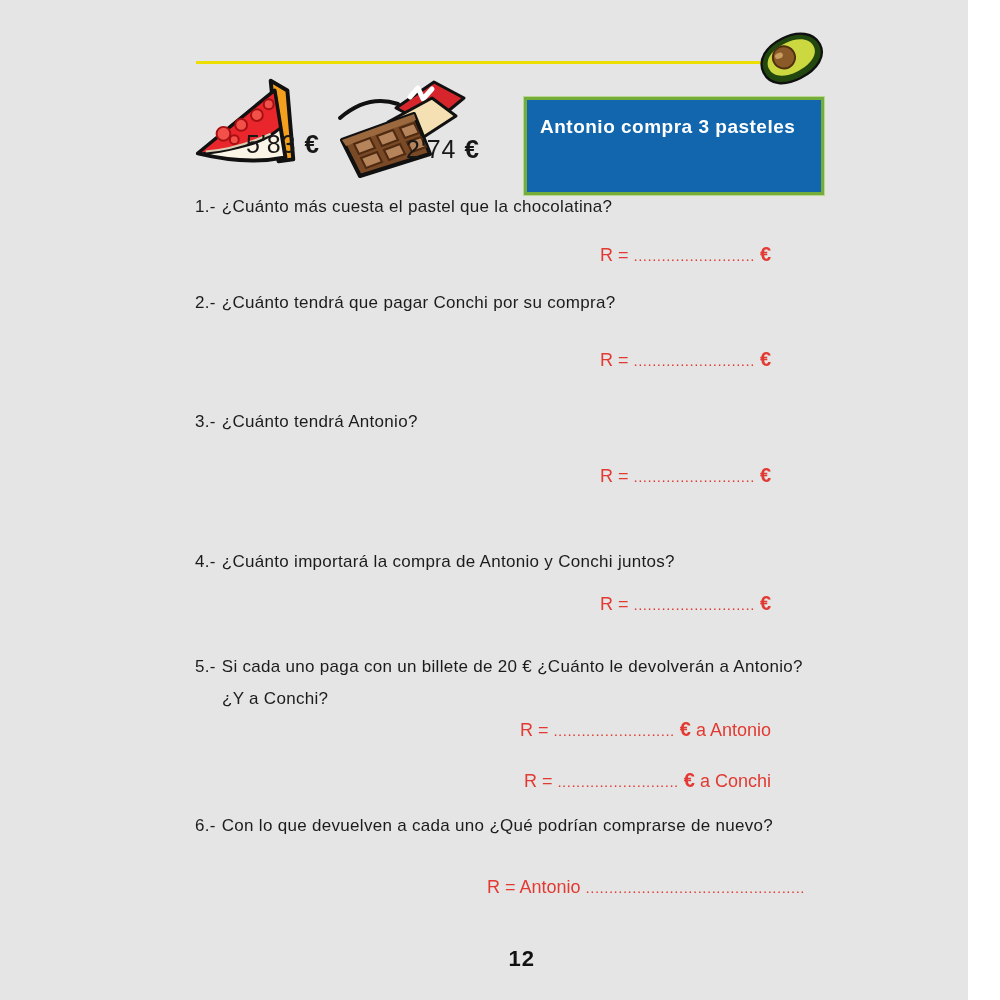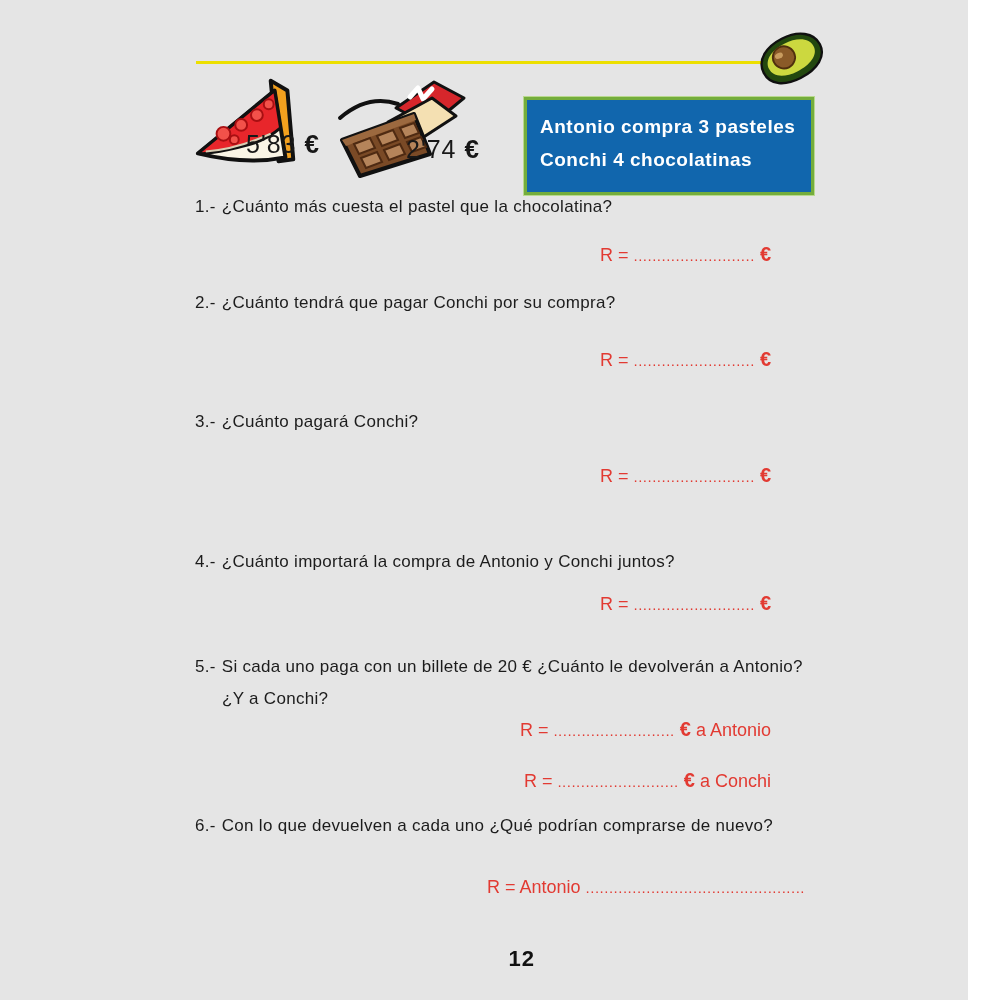--- a/index.html
+++ b/index.html
@@ -33,7 +33,7 @@
   .info-box{
     position:absolute;left:524px;top:97px;width:271px;height:82px;
     background:#1166ad;border:3px solid #74ad3c;outline:1px solid #b9d98e;
-    padding:10px 0 0 13px;box-sizing:content-box;
+    padding:10px 10px 0 13px;box-sizing:content-box;
   }
   .info-line{
     color:#ffffff;font-weight:bold;font-size:19px;line-height:33px;

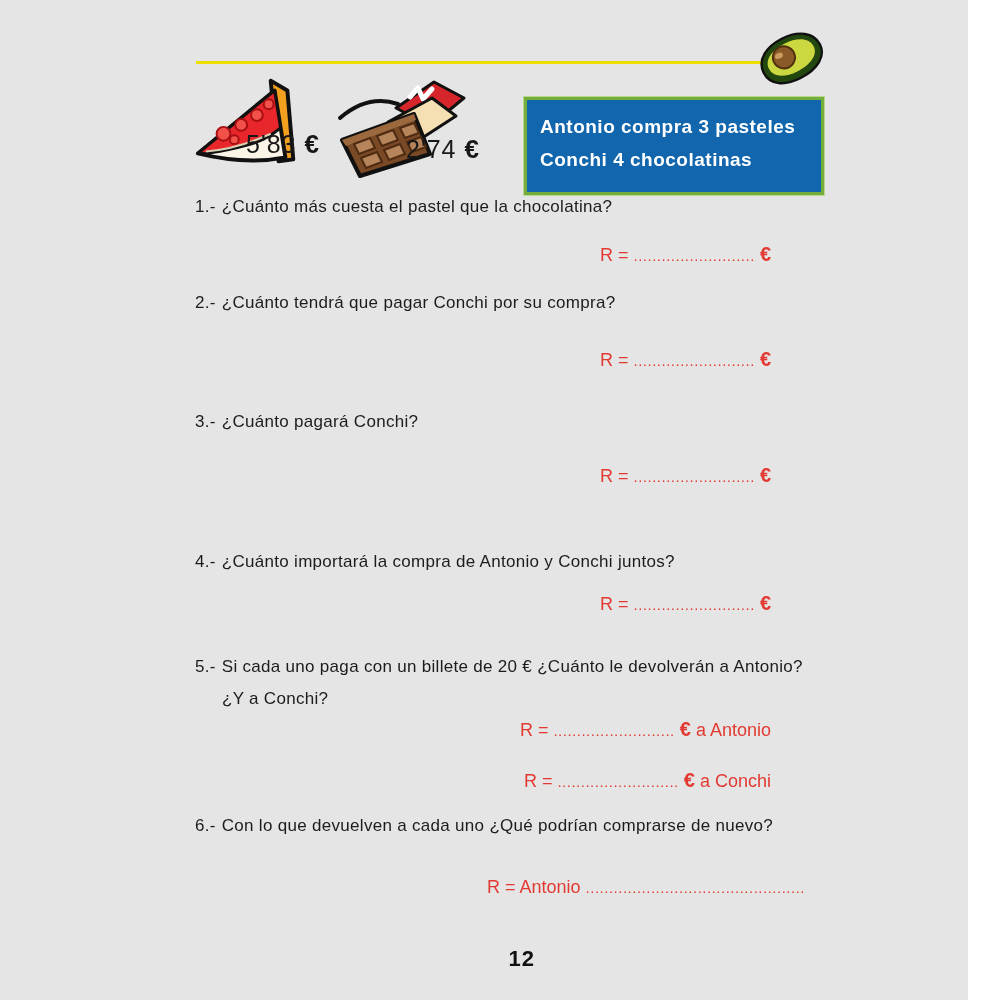--- a/index.html
+++ b/index.html
@@ -113,7 +113,6 @@
 
   <div class="info-box">
     <div class="info-line">Antonio compra 3 pasteles</div>
-    <div class="info-line">Conchi 4 chocolatinas</div>
   </div>
 
   <div class="question" style="top:197px;">

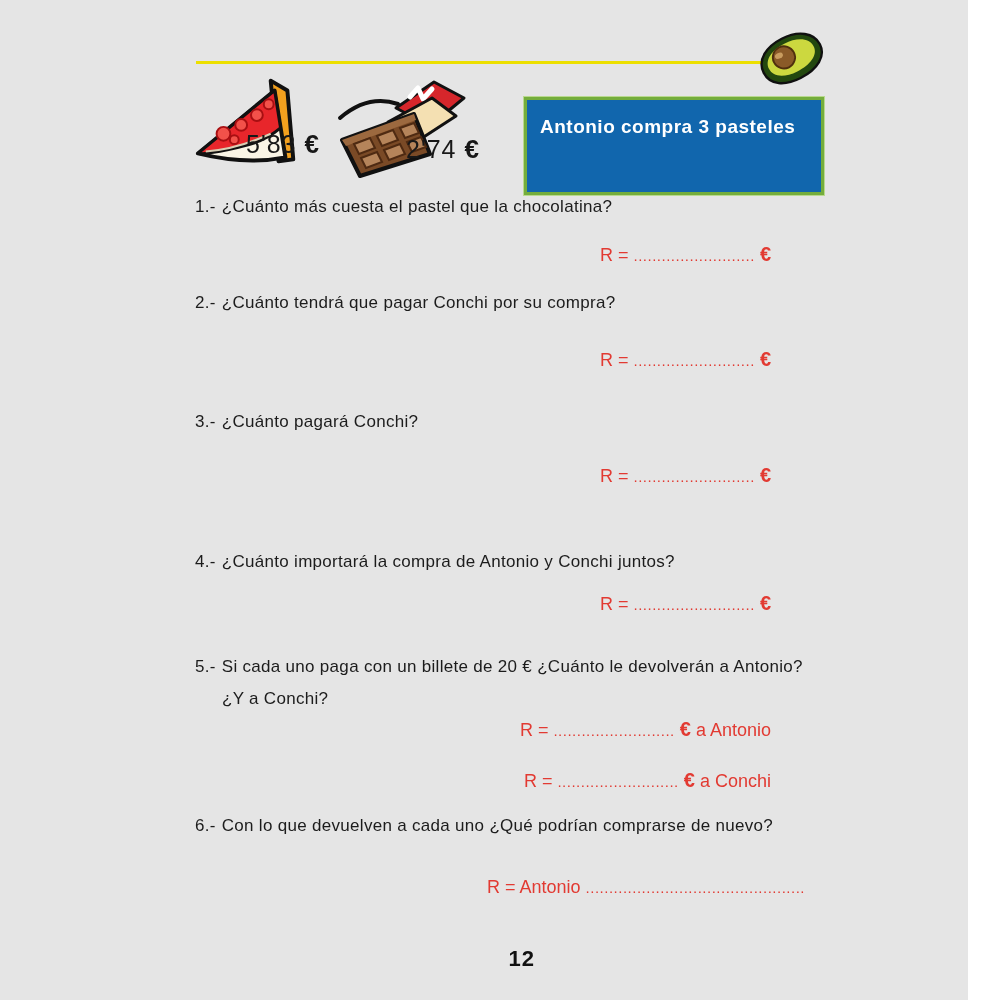--- a/index.html
+++ b/index.html
@@ -134,7 +134,7 @@
   </div>
 
   <div class="question" style="top:412px;">
-    <span class="qnum">3.-</span><span>¿Cuánto pagará Conchi?</span>
+    <span class="qnum">3.-</span><span>¿Cuánto tendrá Antonio?</span>
   </div>
   <div class="answer right" style="top:464px;">
     <span>R =</span>

